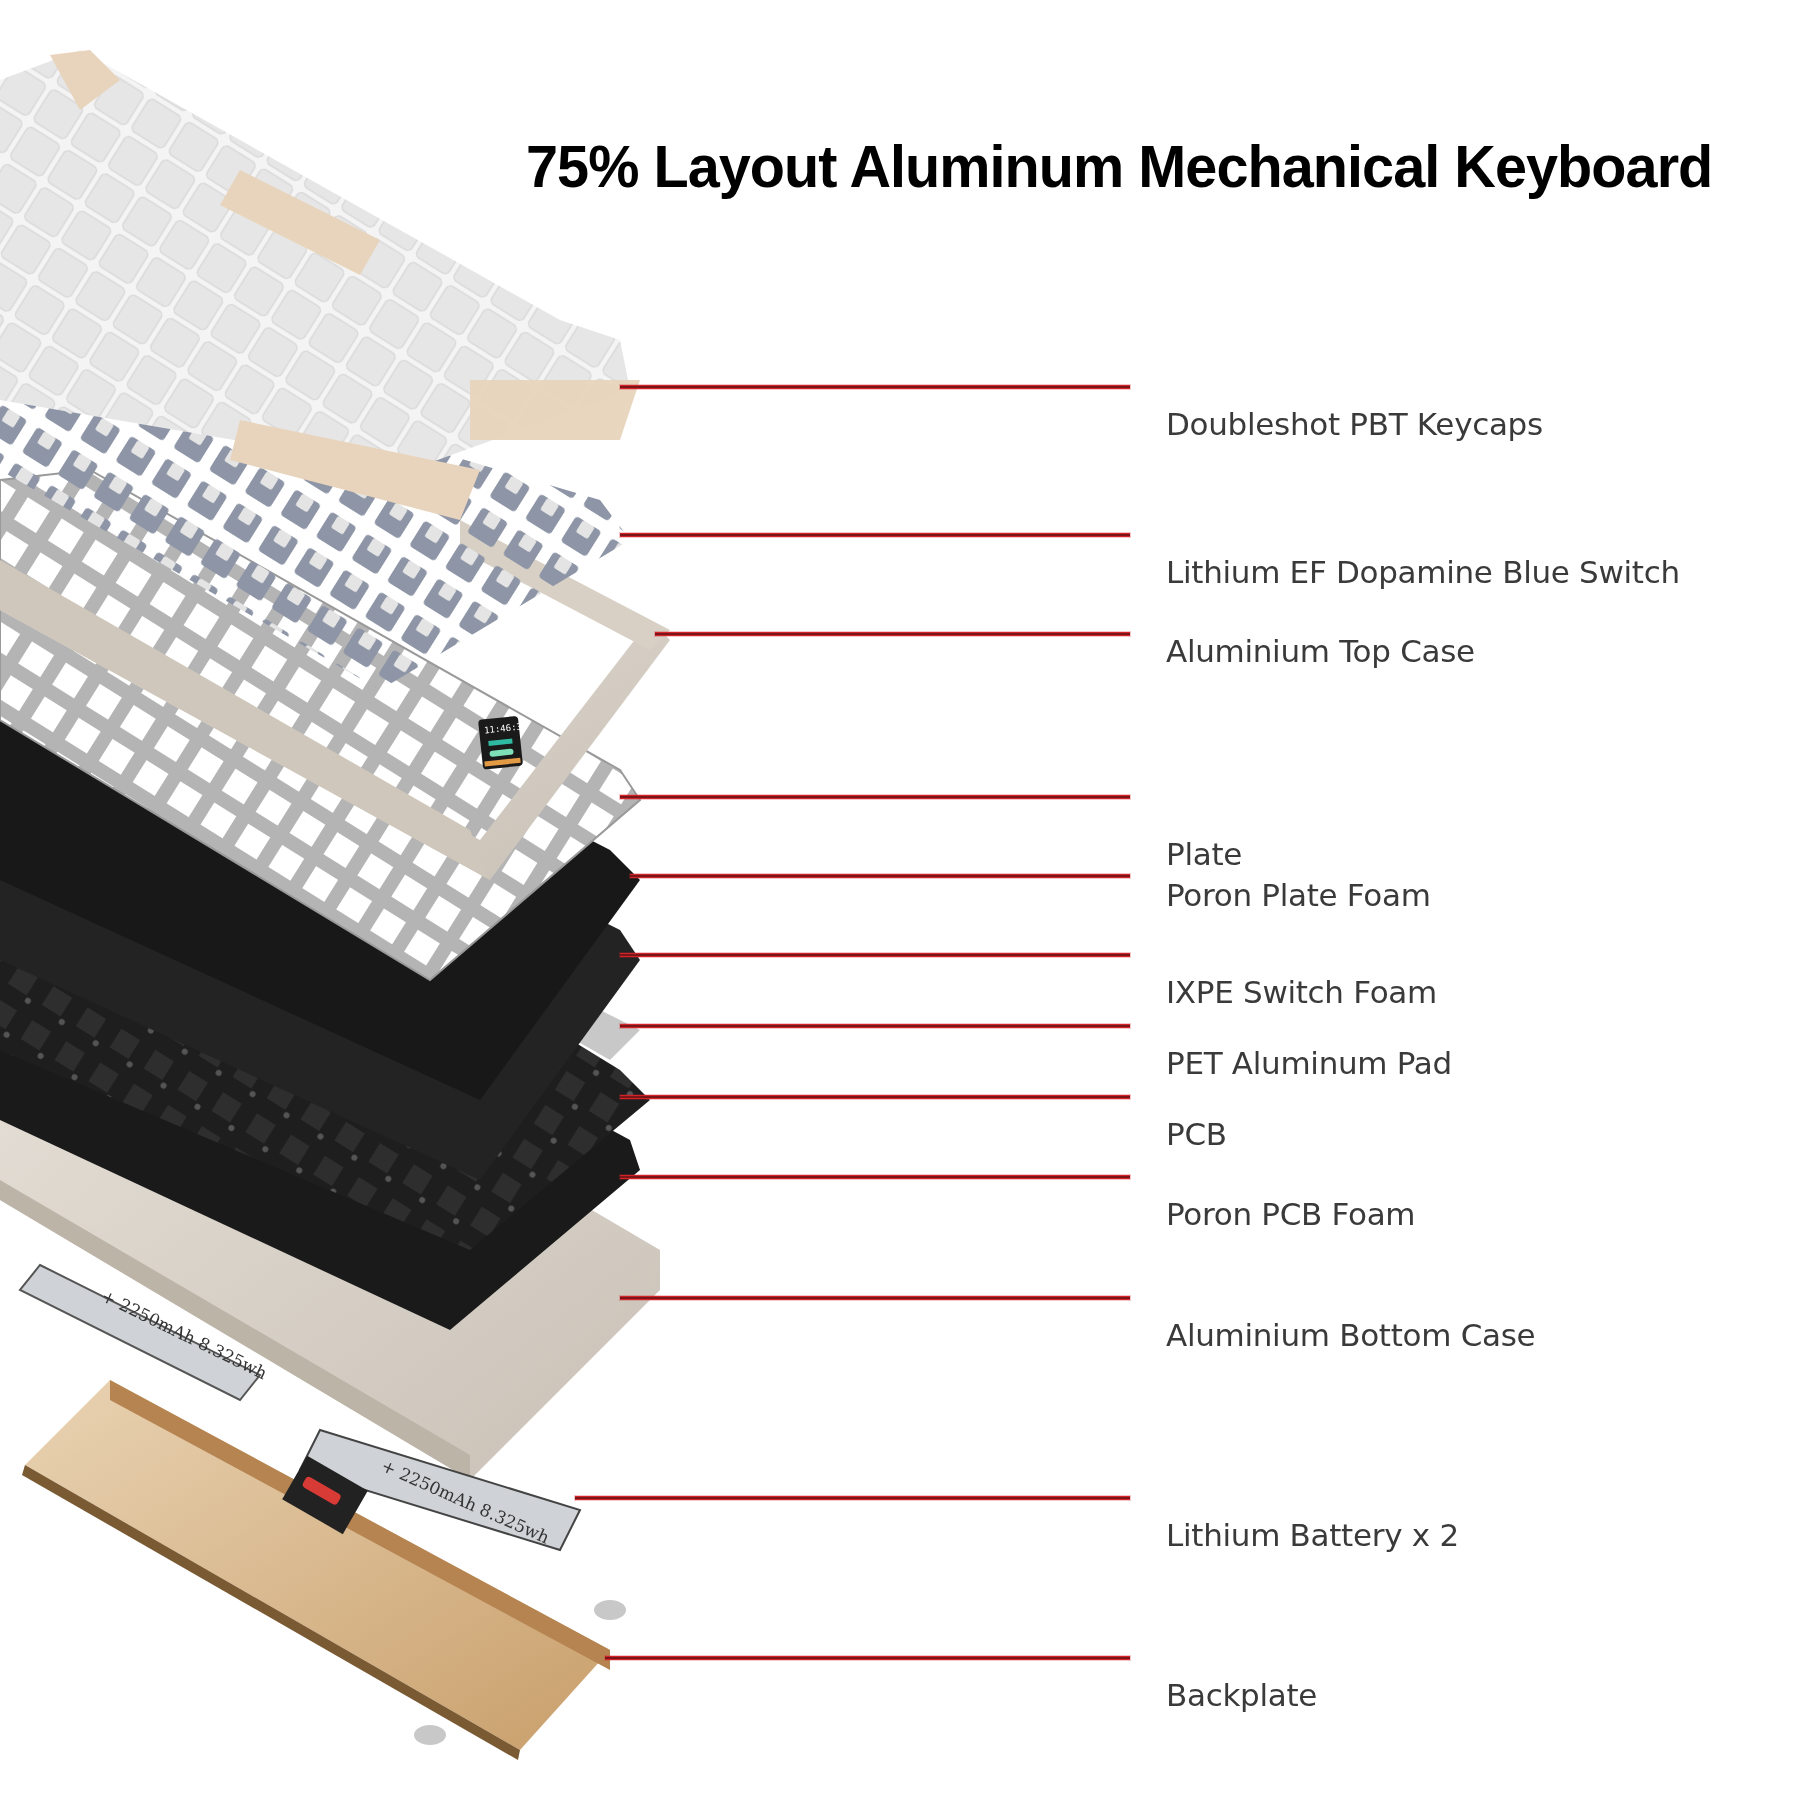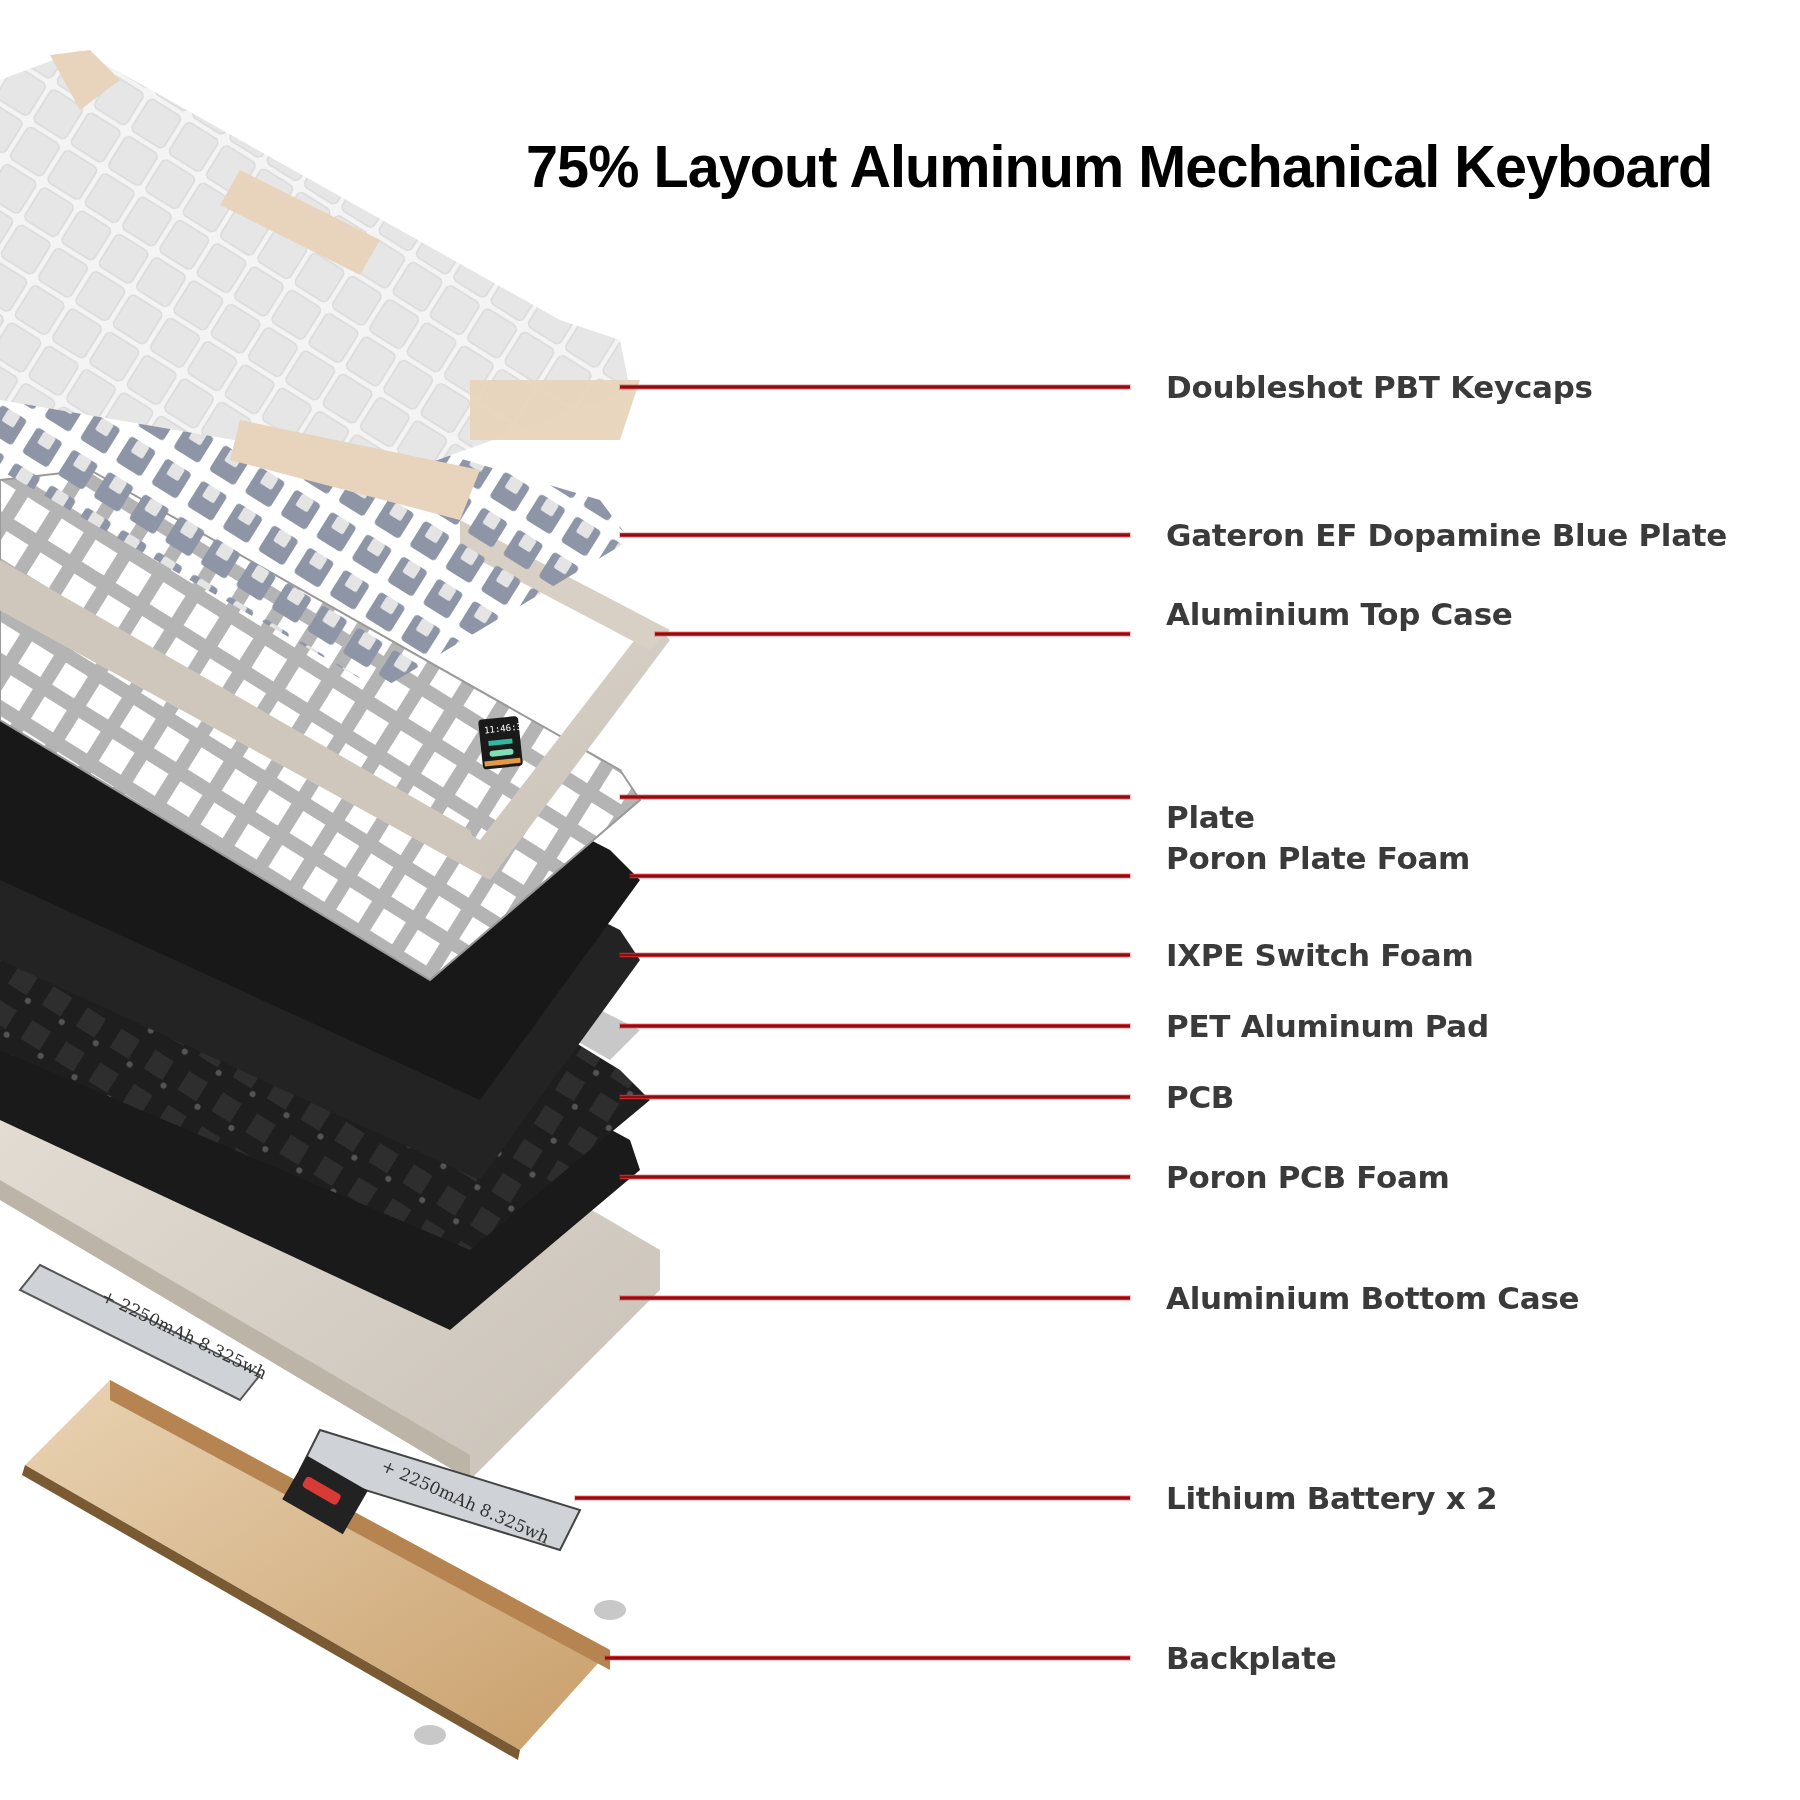--- a/index.html
+++ b/index.html
@@ -20,9 +20,10 @@
   }
   .label {
     position: absolute; left: 1166px;
-    font-family: "DejaVu Sans", sans-serif; font-weight: 700; font-size: 31px;
+    font-family: "DejaVu Sans", sans-serif; font-weight: 400; font-size: 31px;
     color: #3a3a3a; white-space: nowrap; transform: translateY(-50%);
     letter-spacing: -0.3px;
+    margin-top: 37px;
   }
 </style>
 </head>

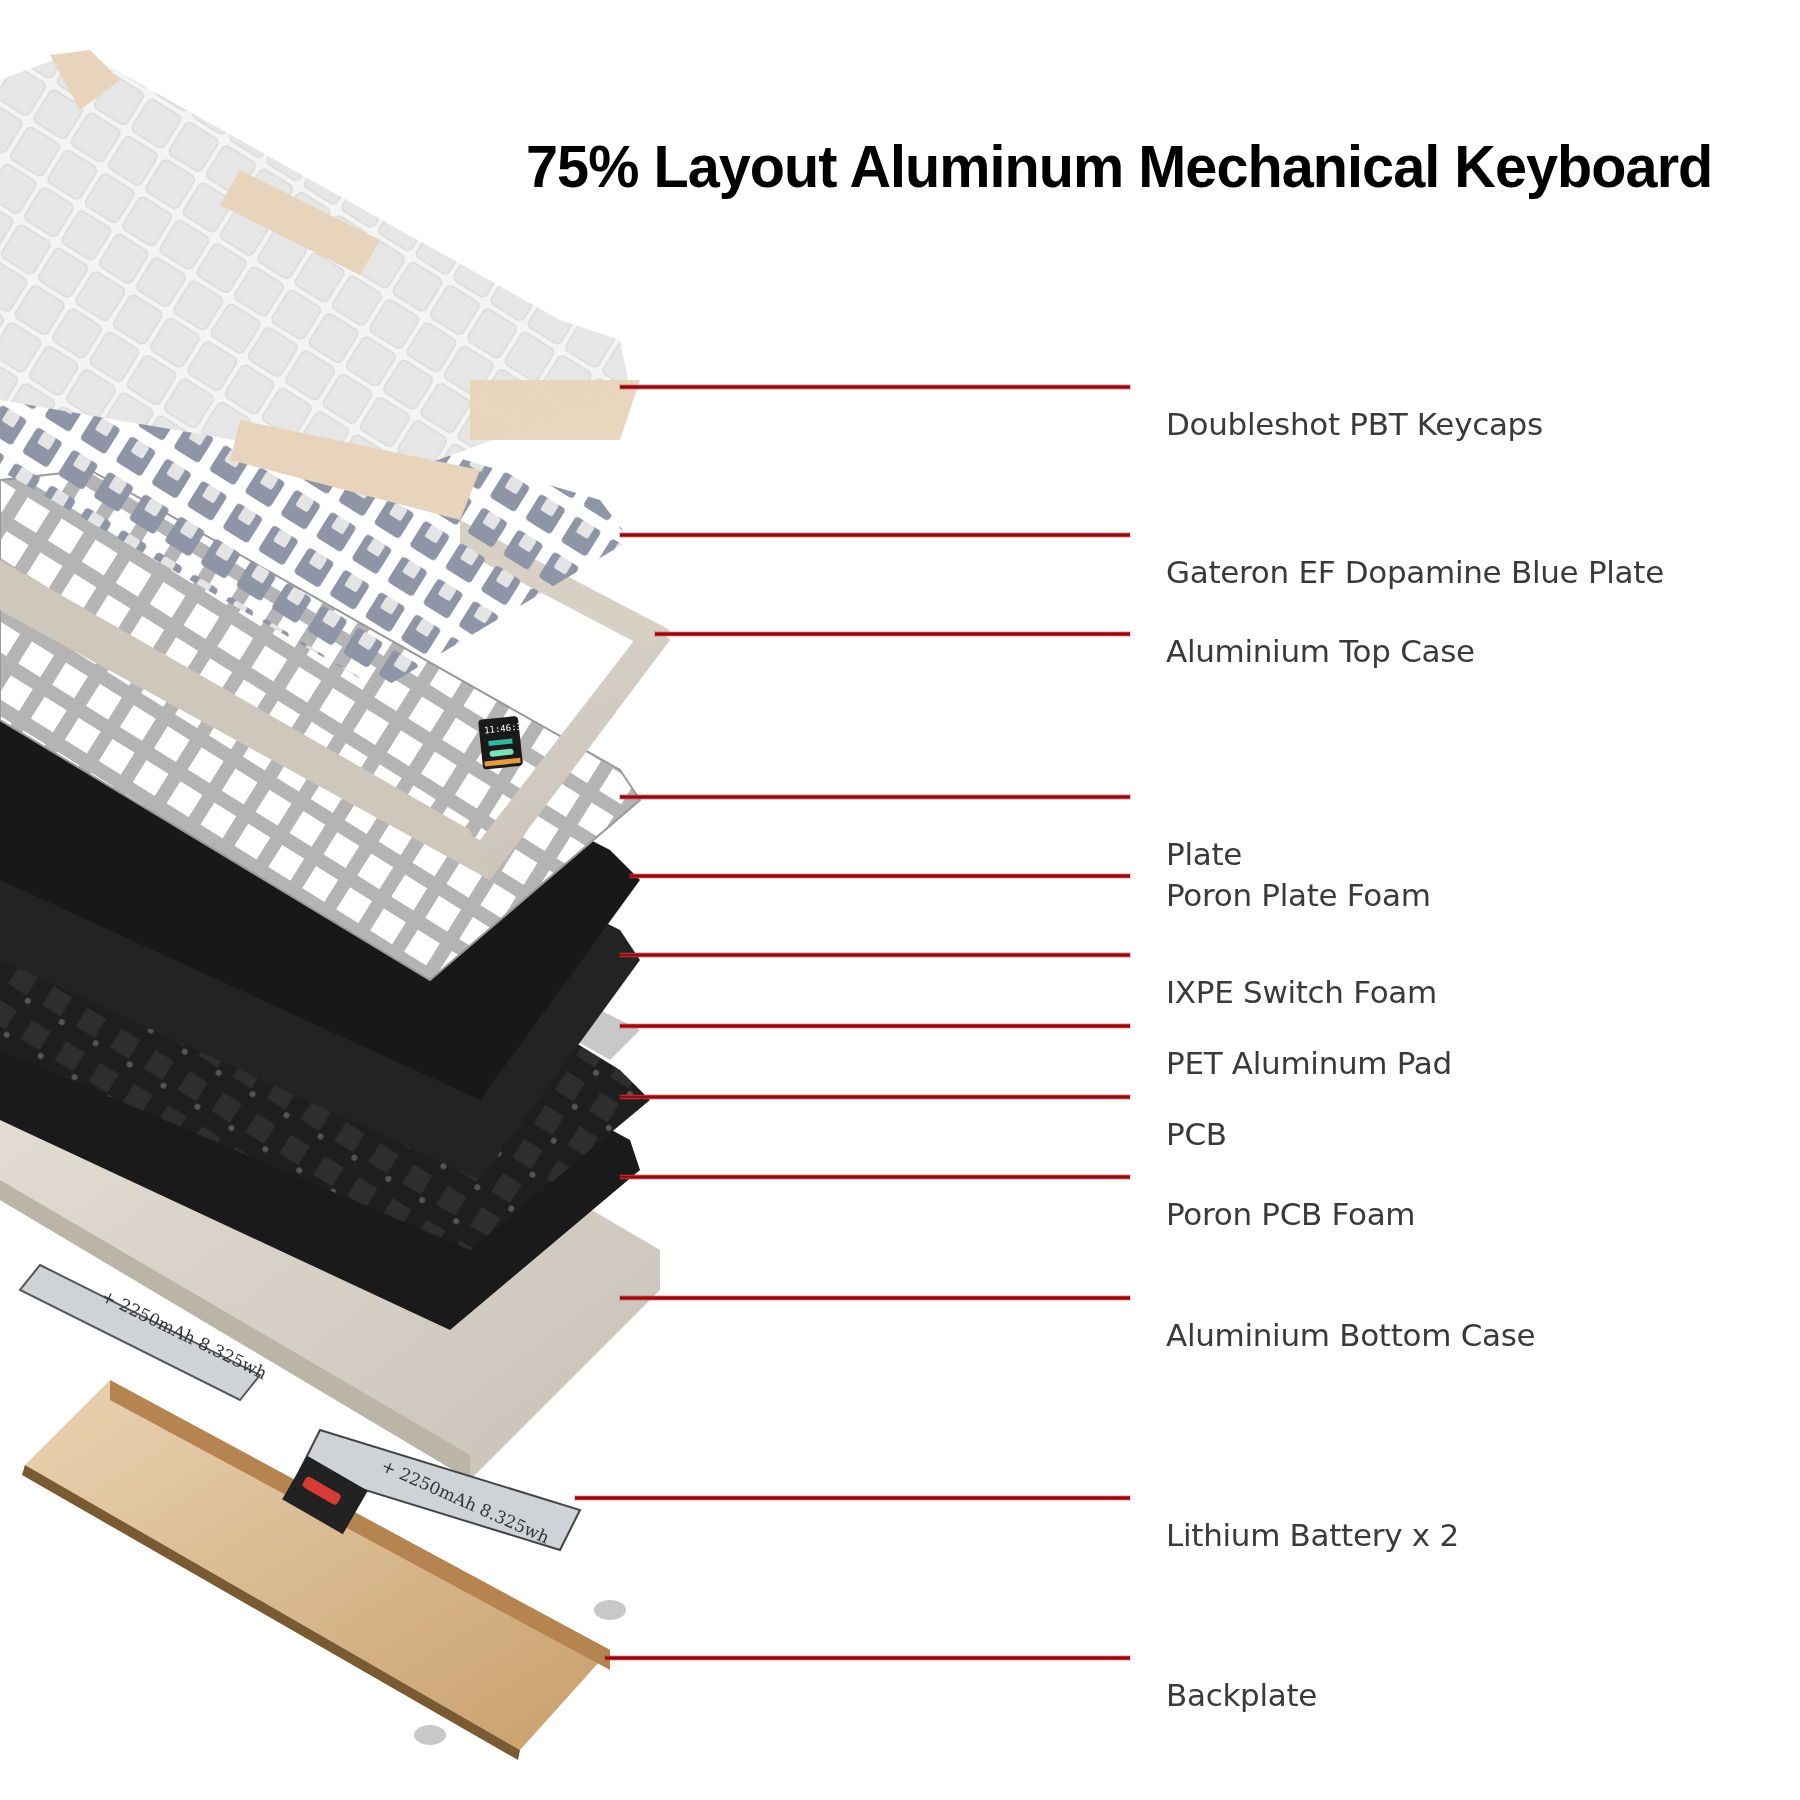--- a/index.html
+++ b/index.html
@@ -125,7 +125,7 @@
 </div>
 <div>
   <div class="callout-line" style="left:620px; top:533px; width:510px;"></div>
-  <div class="label" style="top:535px;">Gateron EF Dopamine Blue Plate</div>
+  <div class="label" style="top:535px;">Lithium EF Dopamine Blue Switch</div>
 </div>
 <div>
   <div class="callout-line" style="left:655px; top:632px; width:475px;"></div>

